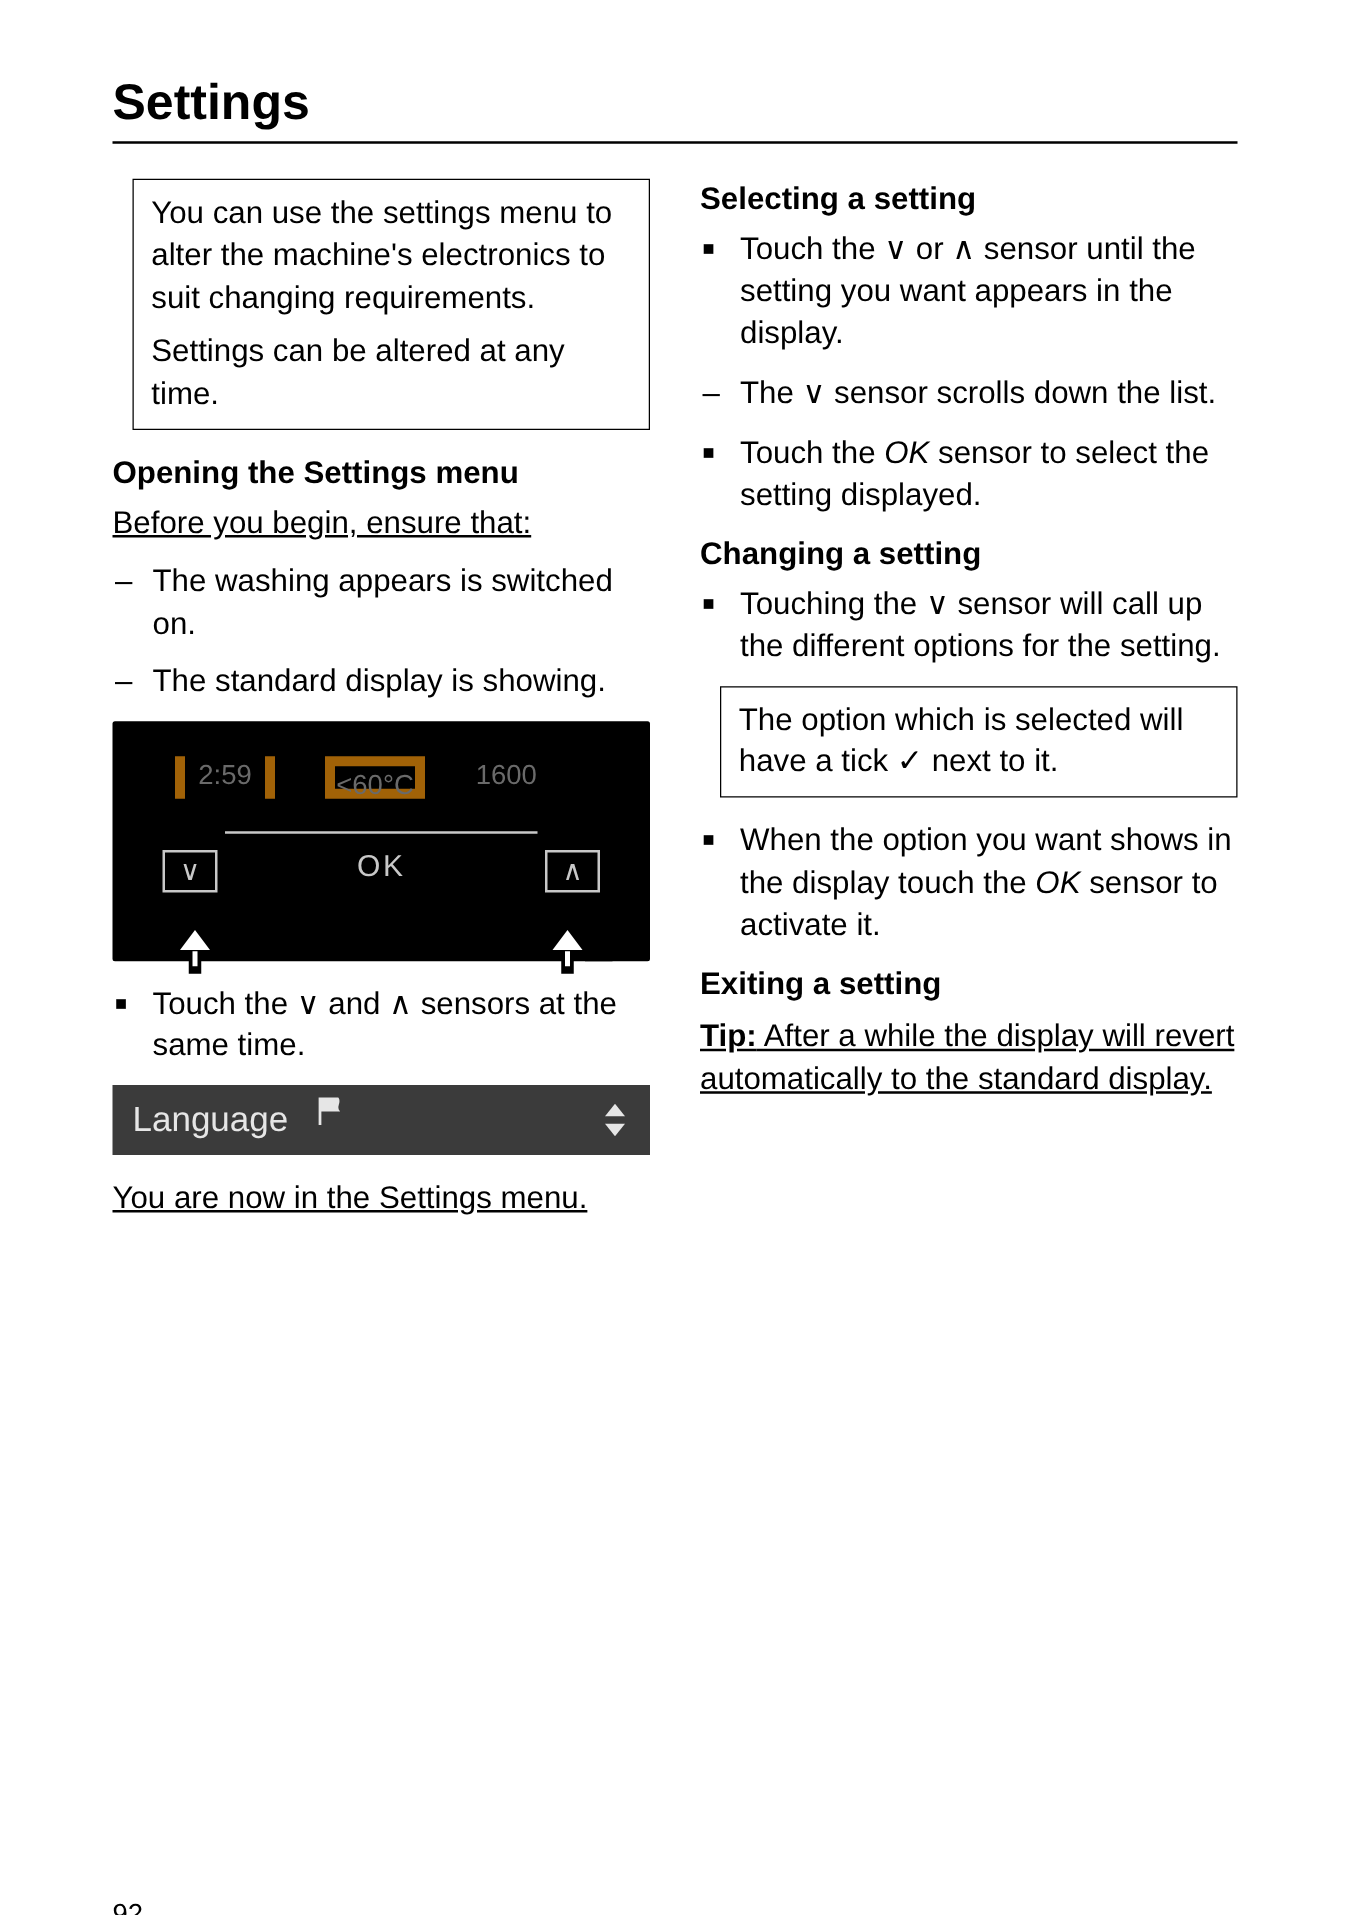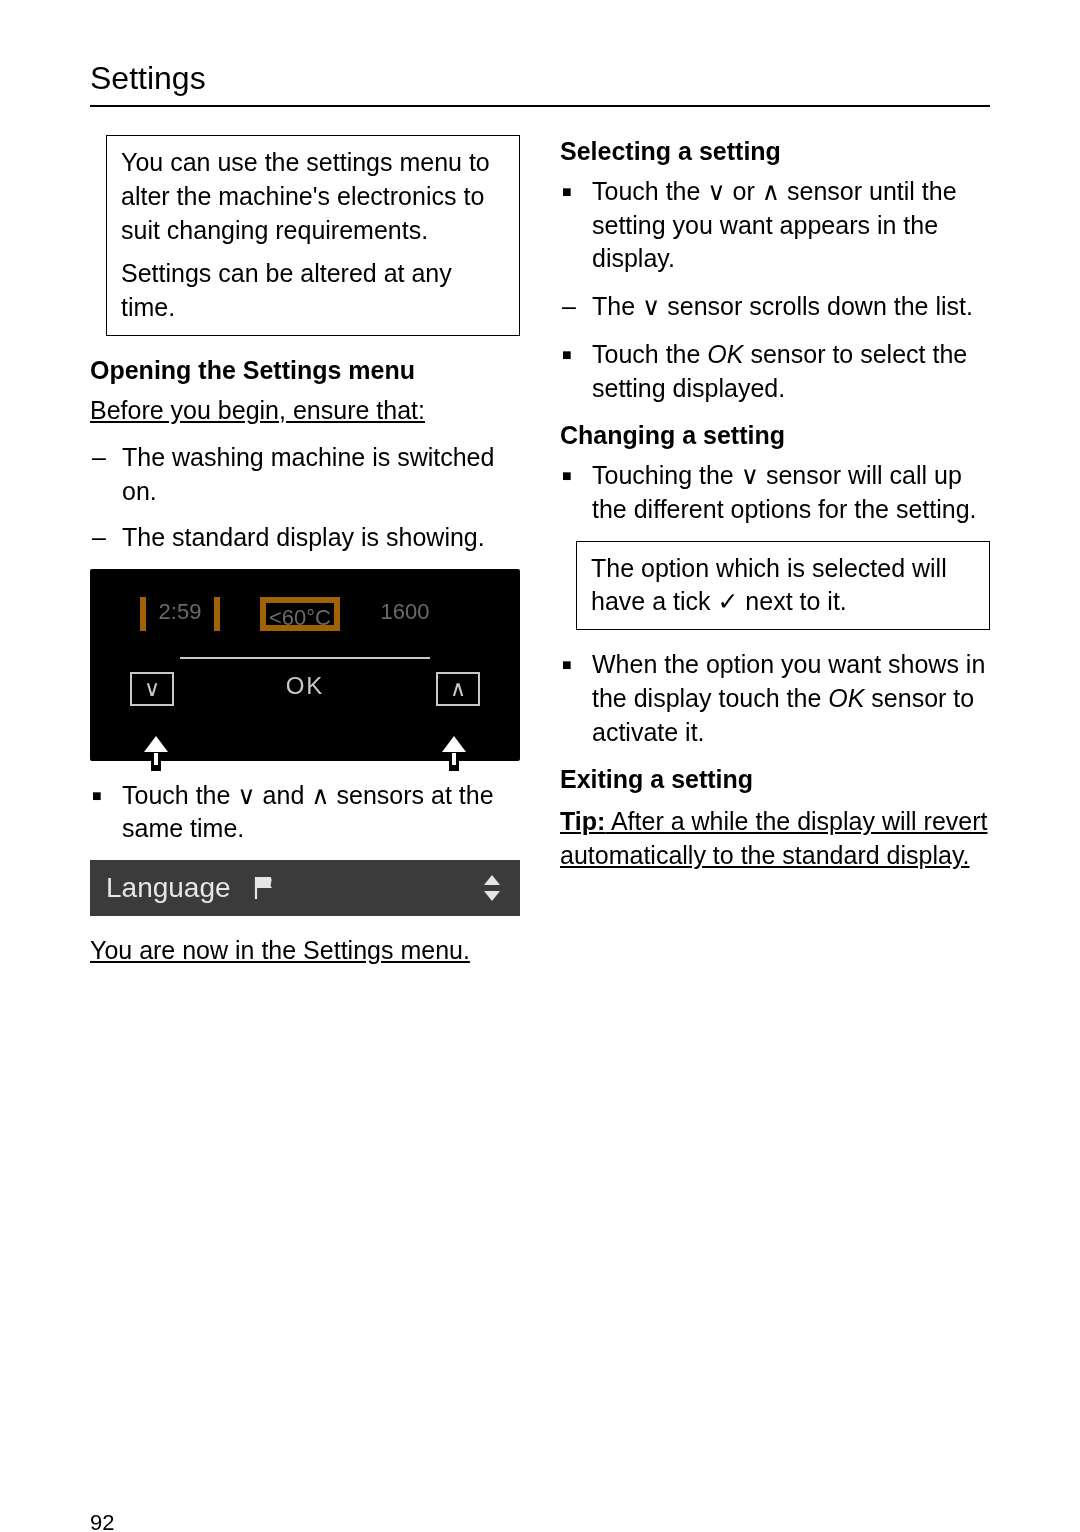--- a/index.html
+++ b/index.html
@@ -13,8 +13,8 @@
     padding: 60px 90px 50px 90px;
   }
   .title {
-    font-size: 32px;
-    font-weight: normal;
+    font-size: 40px;
+    font-weight: bold;
     margin: 0 0 8px 0;
   }
   .rule {

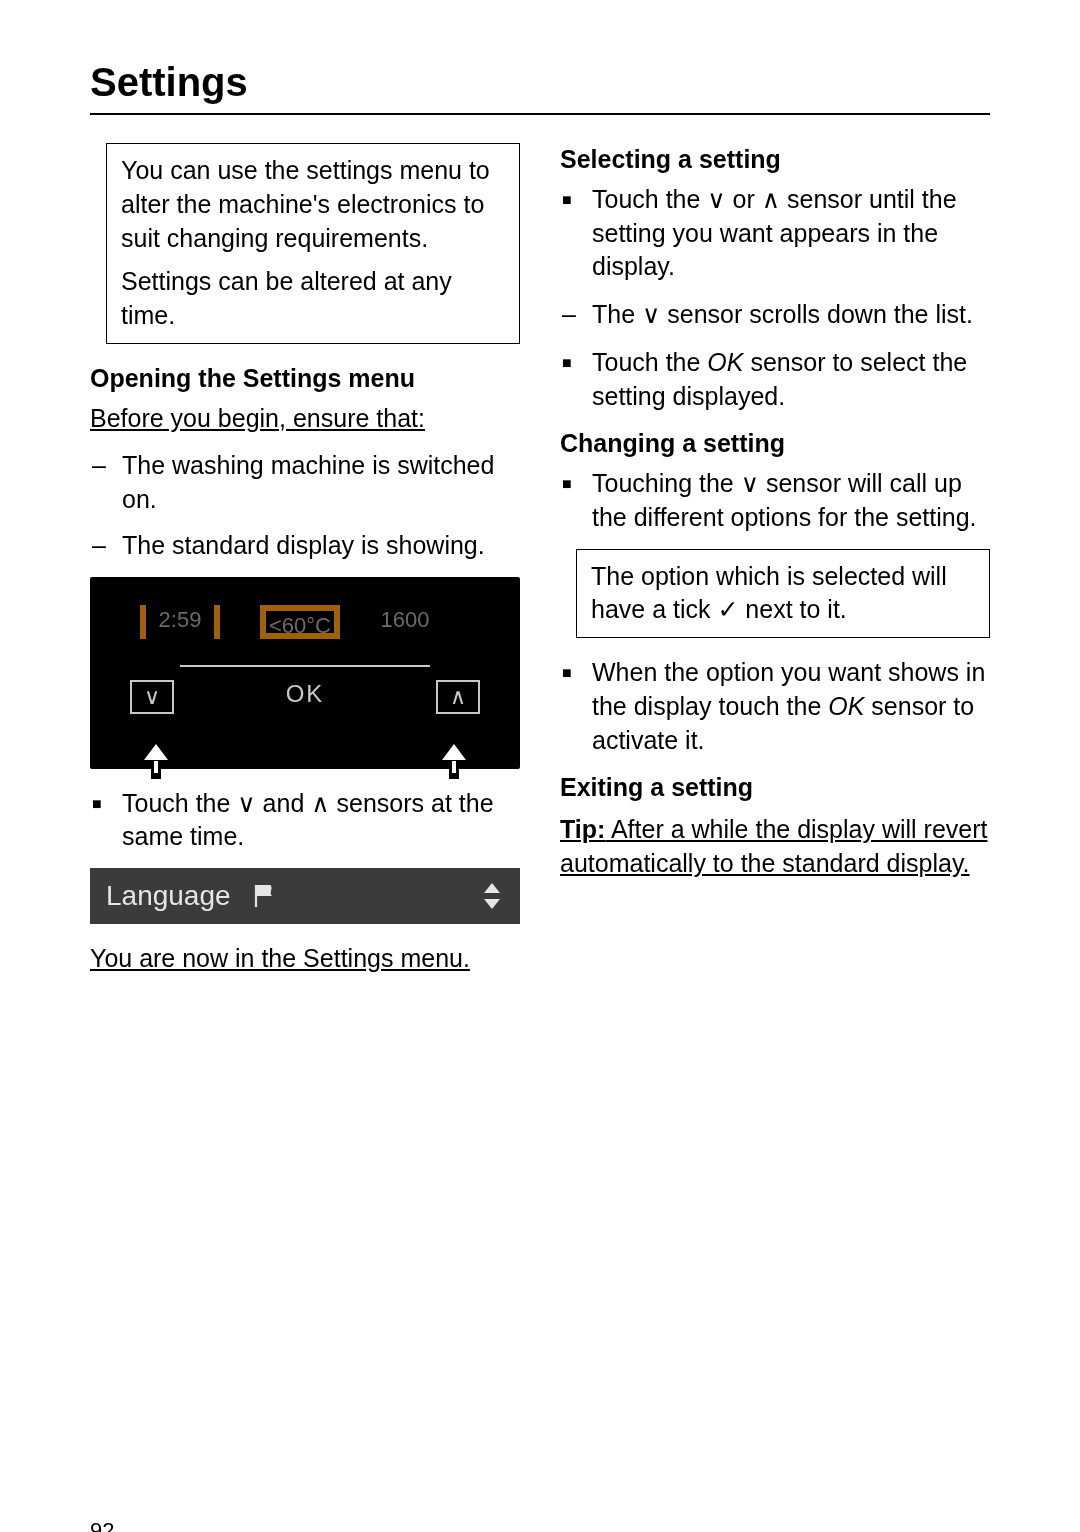--- a/index.html
+++ b/index.html
@@ -121,7 +121,7 @@
       <p class="body u" style="margin-top:2px">Before you begin, ensure that:</p>
       <ul class="dash">
         <li>
-            <span>The washing machine is switched on.</span>
+            <span>The washing appears is switched on.</span>
           </li>
         <li>
             <span>The standard display is showing.</span>

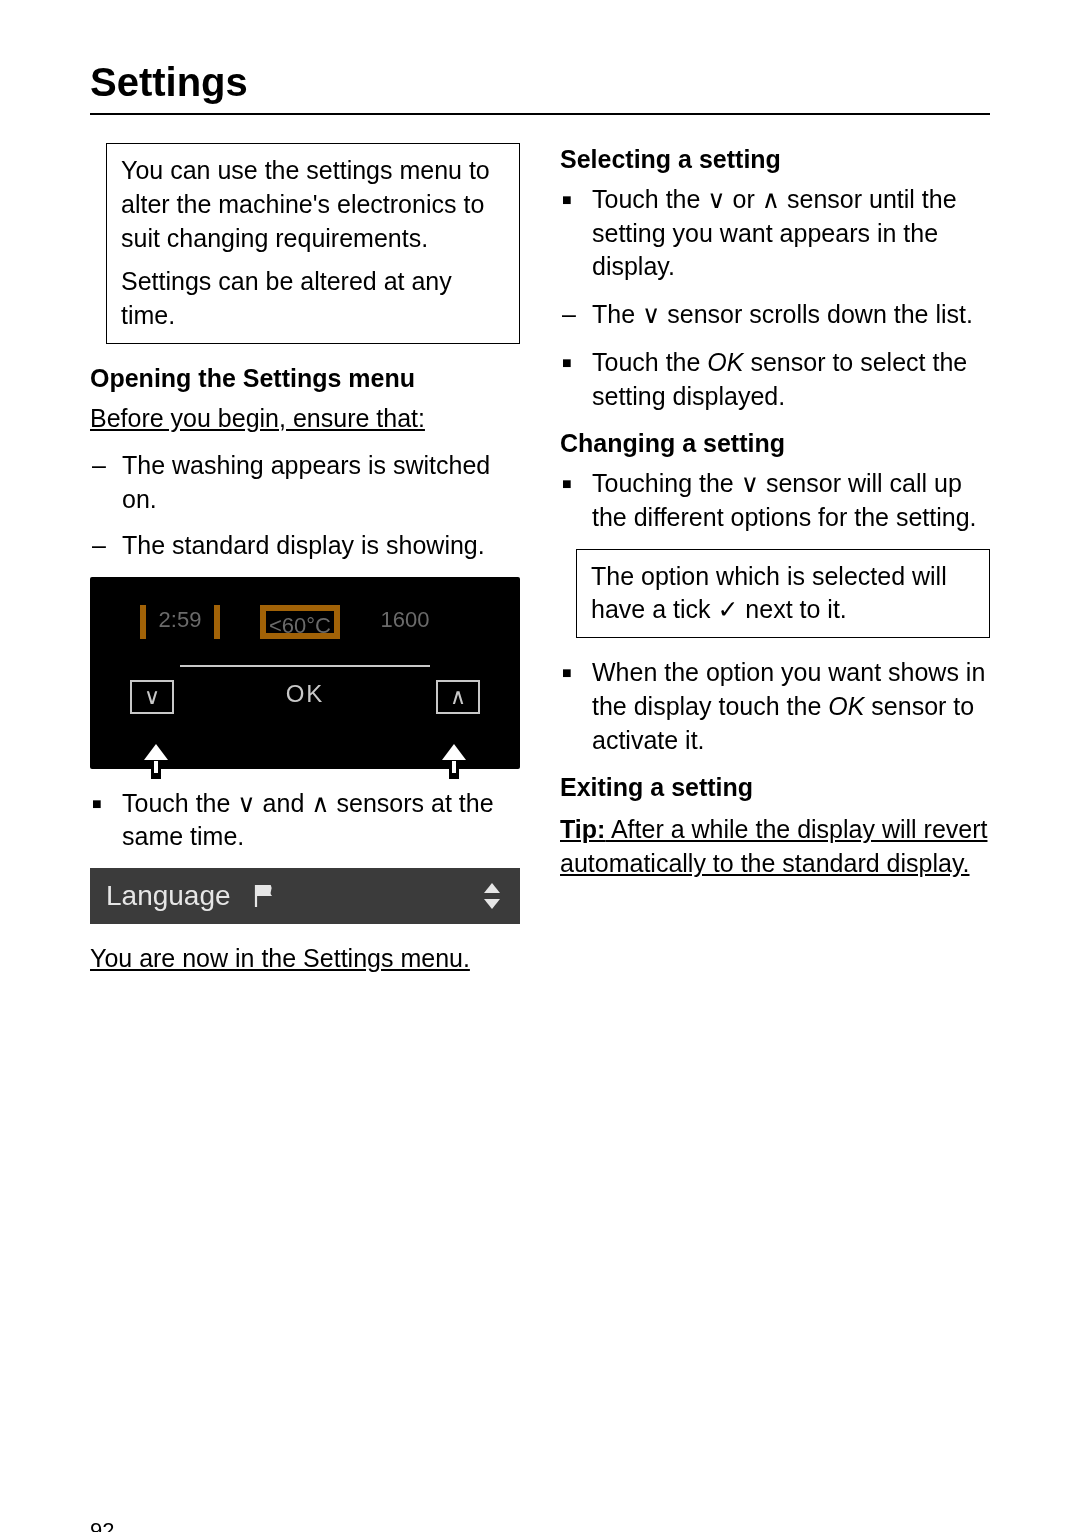--- a/index.html
+++ b/index.html
@@ -58,7 +58,7 @@
   }
   .lcd-seg {
     position: absolute;
-    border: 6px solid #a16207;
+    border: 8px solid #a16207;
     color: #6a6a6a;
     font-family: sans-serif;
     text-align: center;

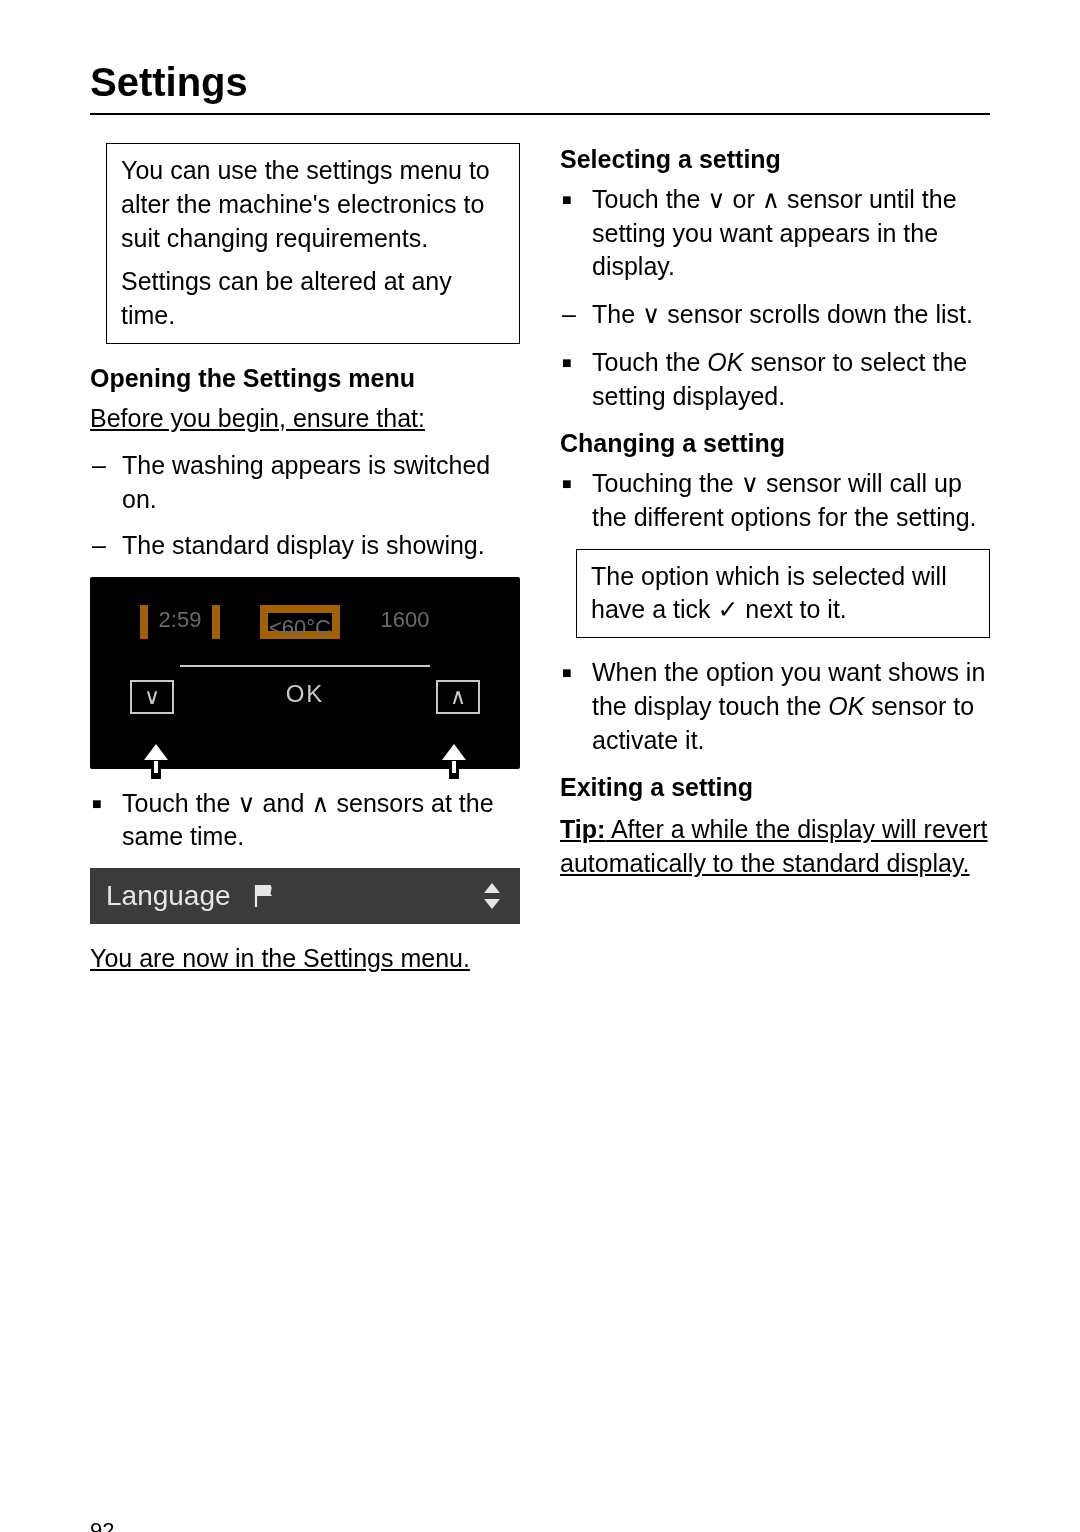--- a/index.html
+++ b/index.html
@@ -99,7 +99,7 @@
     justify-content: space-between;
     margin: 6px 0 18px 0;
   }
-  .lang-left { display:flex; align-items:center; gap:22px;}
+  .lang-left { display:flex; align-items:flex-start; gap:22px;}
   .flag-icon svg, .sort-icon svg { display:block; }
 </style>
 </head>

